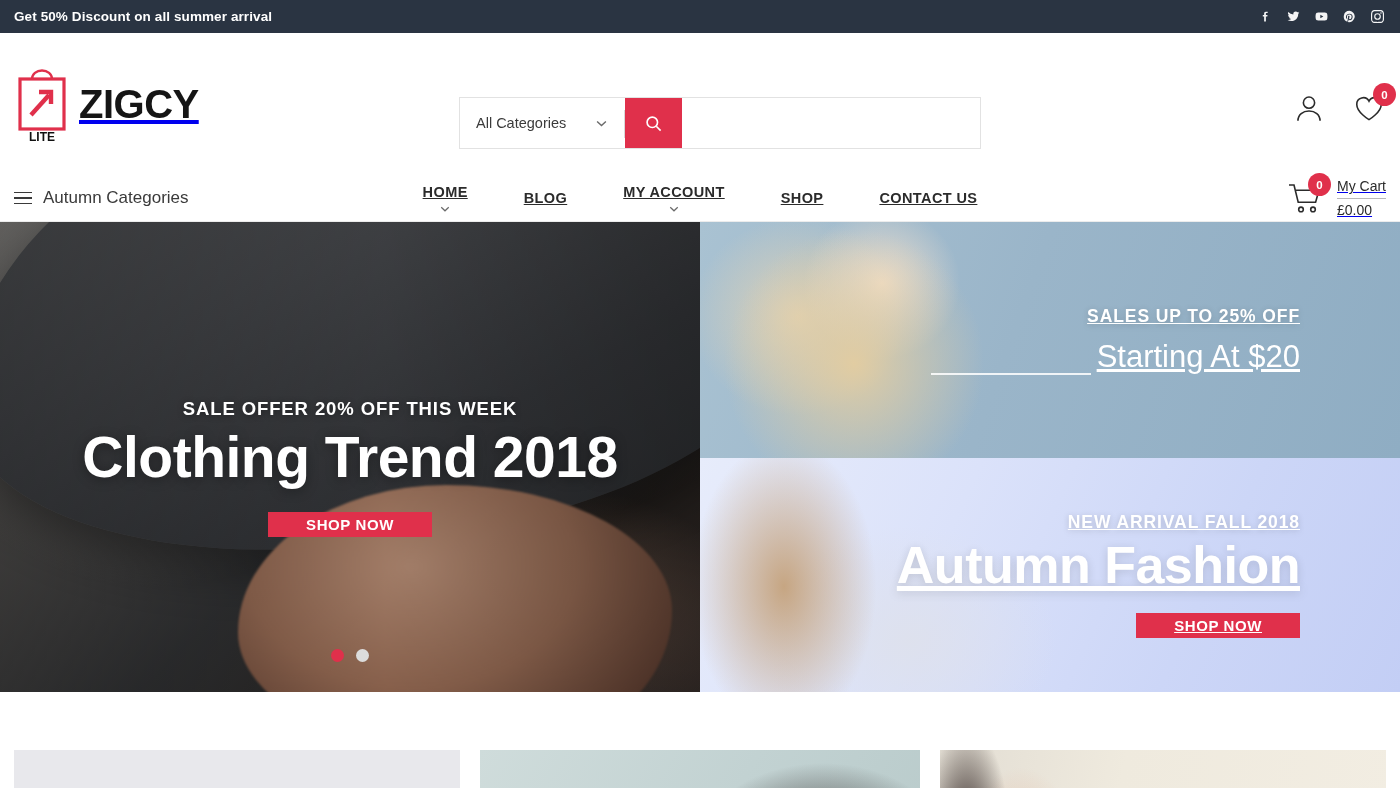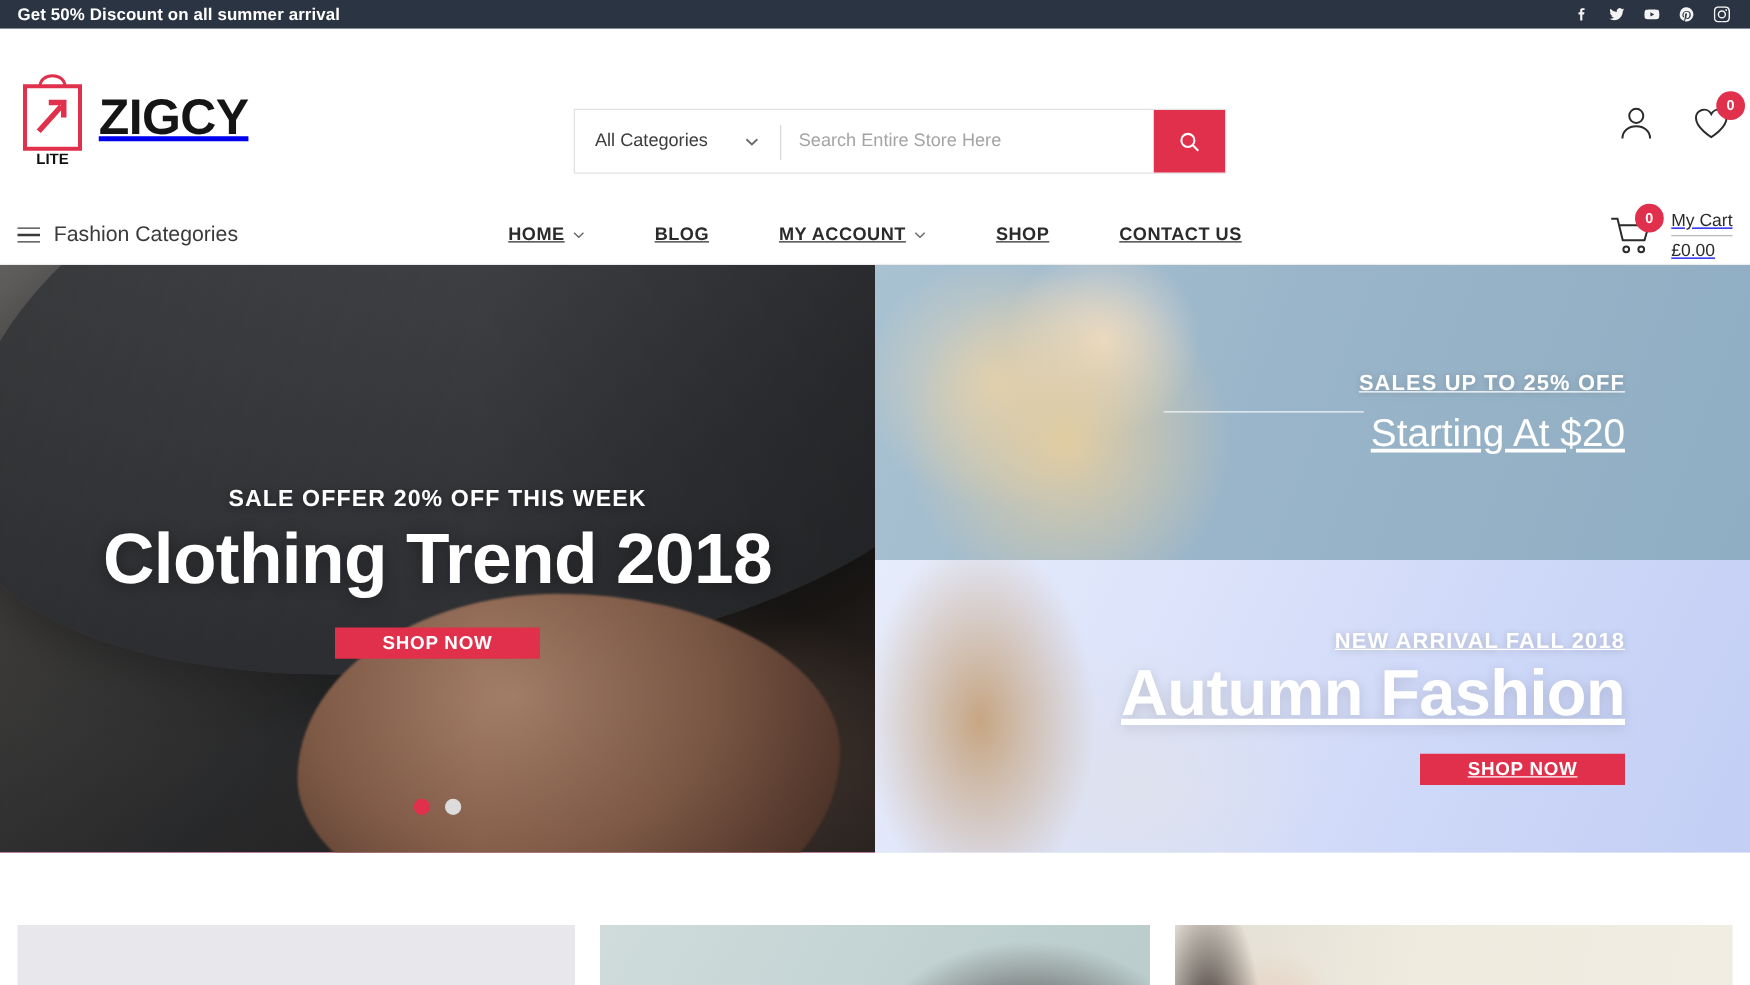--- a/index.html
+++ b/index.html
@@ -13,7 +13,7 @@
 
   
   .topbar {
-    height: 23px;
+    height: 33px;
     background: #2a3442;
     color: #ffffff;
     display: flex;

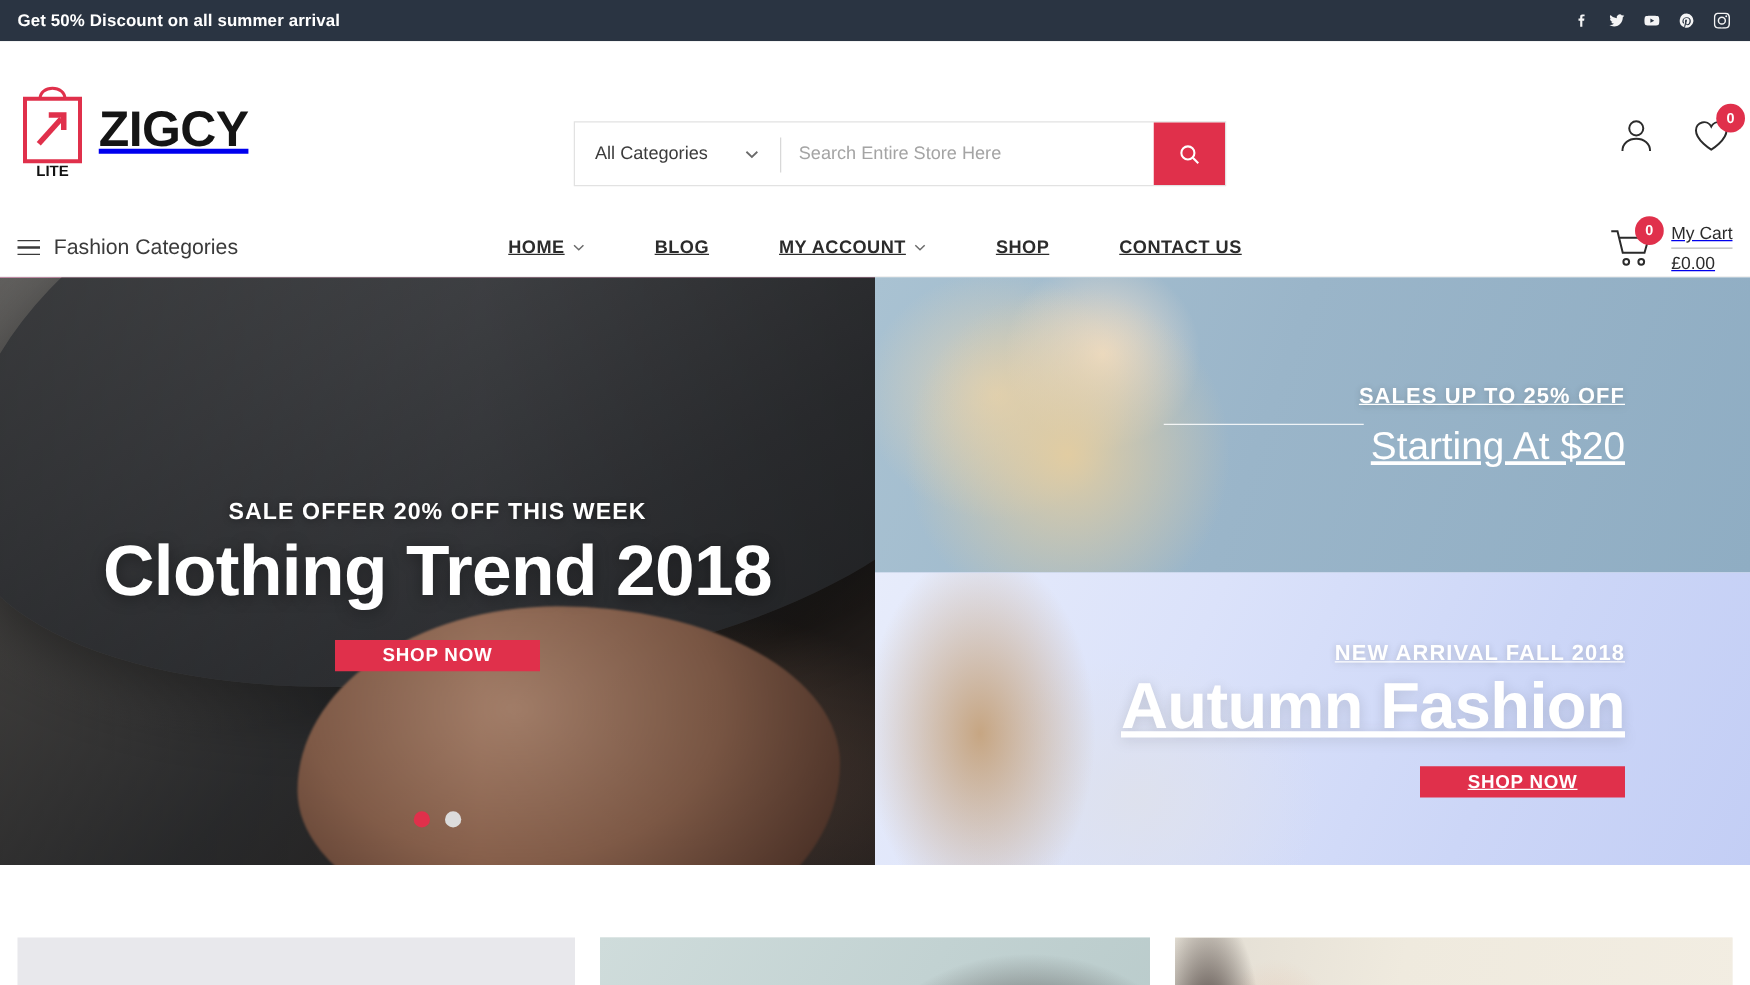--- a/index.html
+++ b/index.html
@@ -321,7 +321,6 @@
           <path d="M1 1.6 6 6.4 11 1.6"></path>
         </svg>
     </div>
-    <input class="search-input" type="text" placeholder="Search Entire Store Here" style="">
     <button class="search-btn">
       <svg viewBox="0 0 24 24">
         <circle cx="10.5" cy="10.5" r="6.6"></circle>

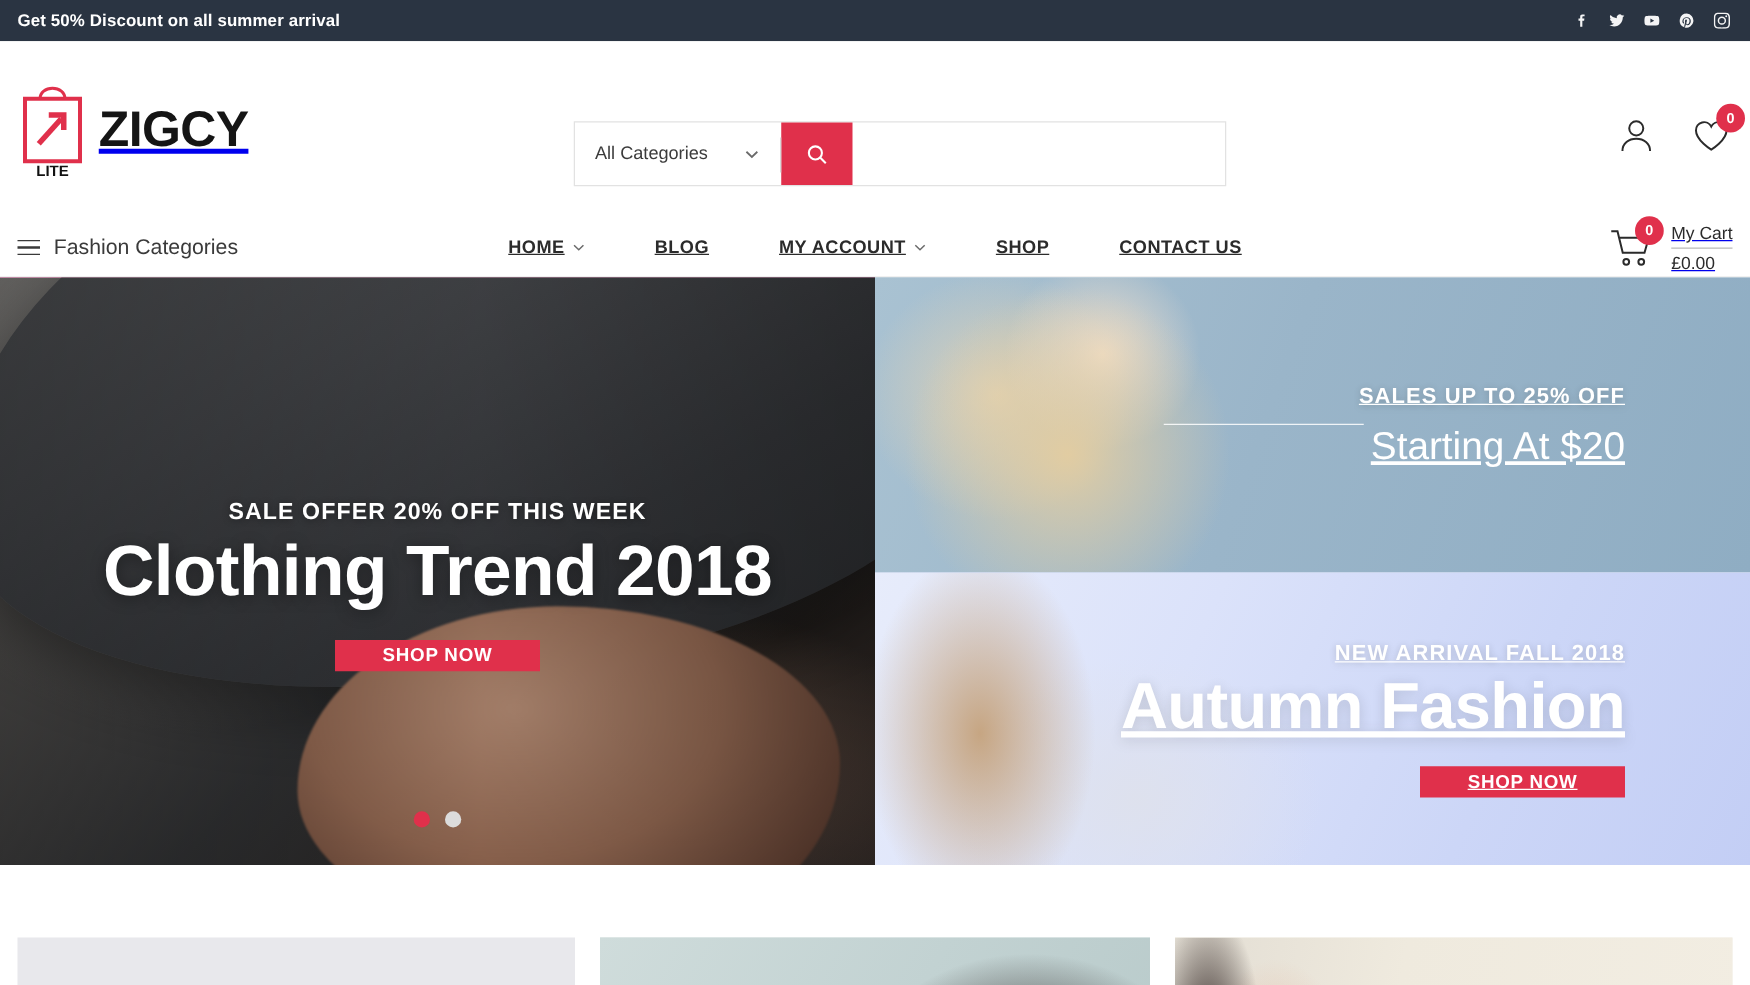--- a/index.html
+++ b/index.html
@@ -352,7 +352,7 @@
         <span></span>
         <span></span>
       </span>
-    <span class="browse-label">Fashion Categories</span>
+    <span class="browse-label">Autumn Categories</span>
   </div>
 
   <div class="menu">

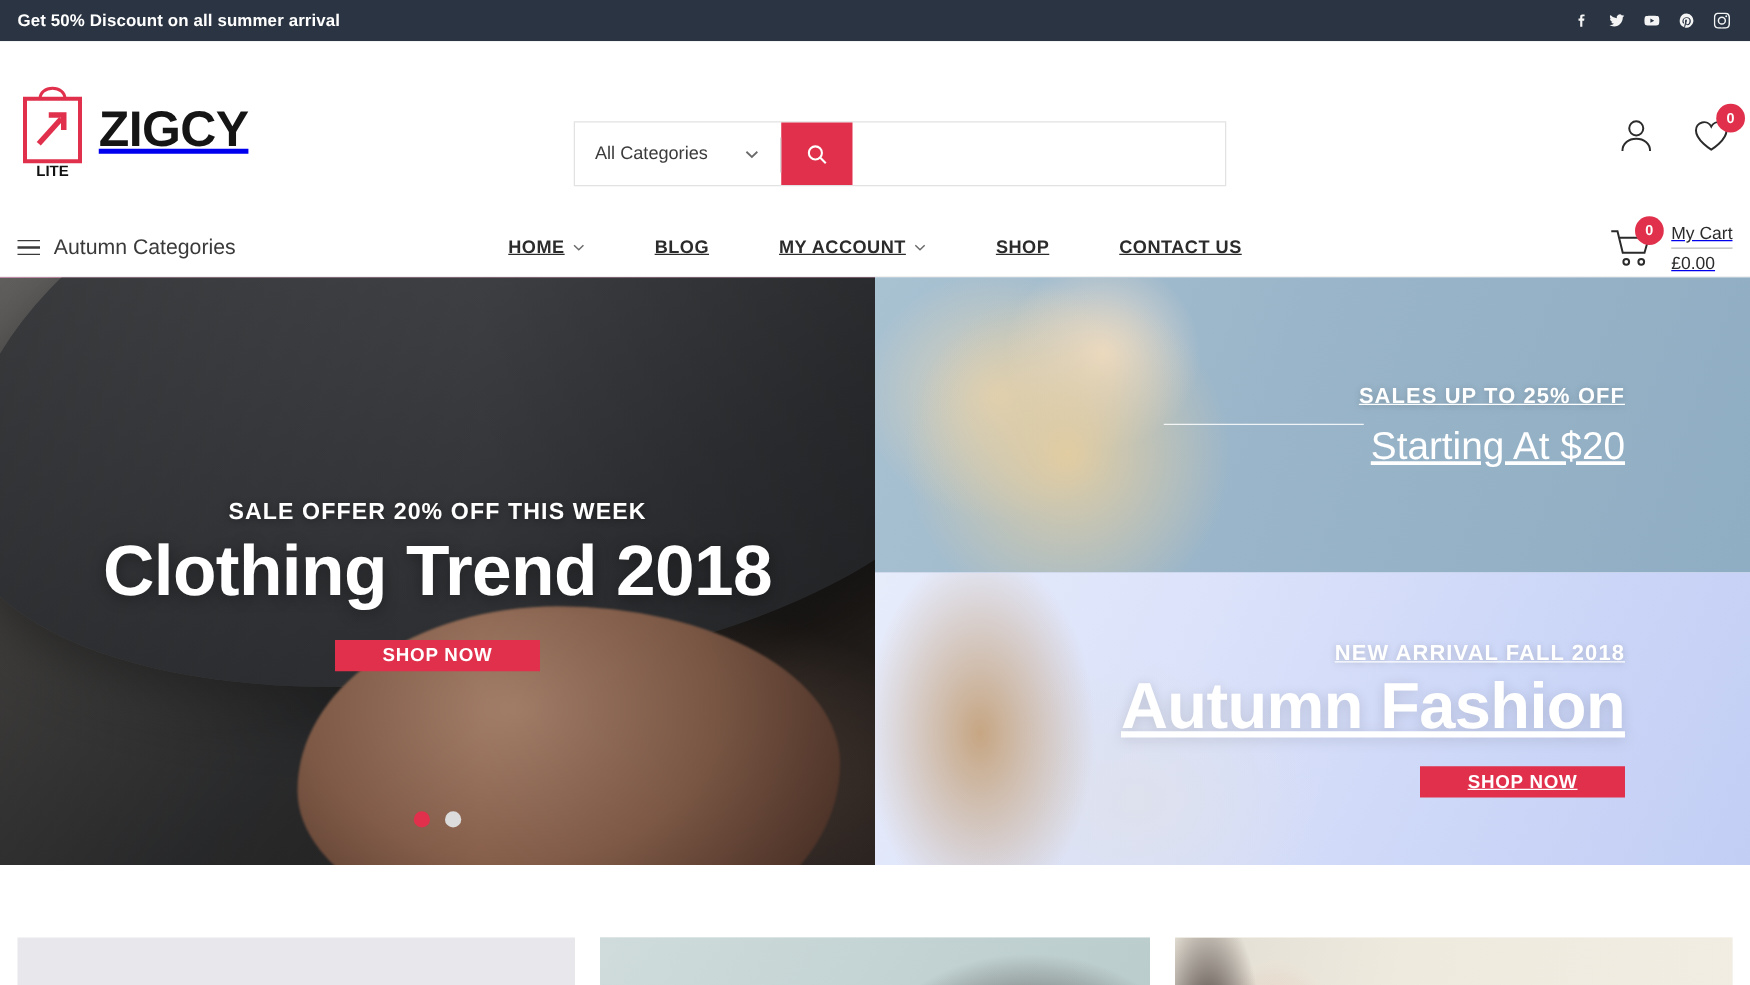--- a/index.html
+++ b/index.html
@@ -111,7 +111,7 @@
     pointer-events: auto;
     display: flex; align-items: center; gap: 6px;
     font-size: 14.5px; font-weight: 700; letter-spacing: .4px;
-    color: #2b2b2b; cursor: pointer;
+    color: #2b2b2b; cursor: pointer; flex-direction: column;
   }
   .menu-item .chev { width: 10px; height: 6px; }
 

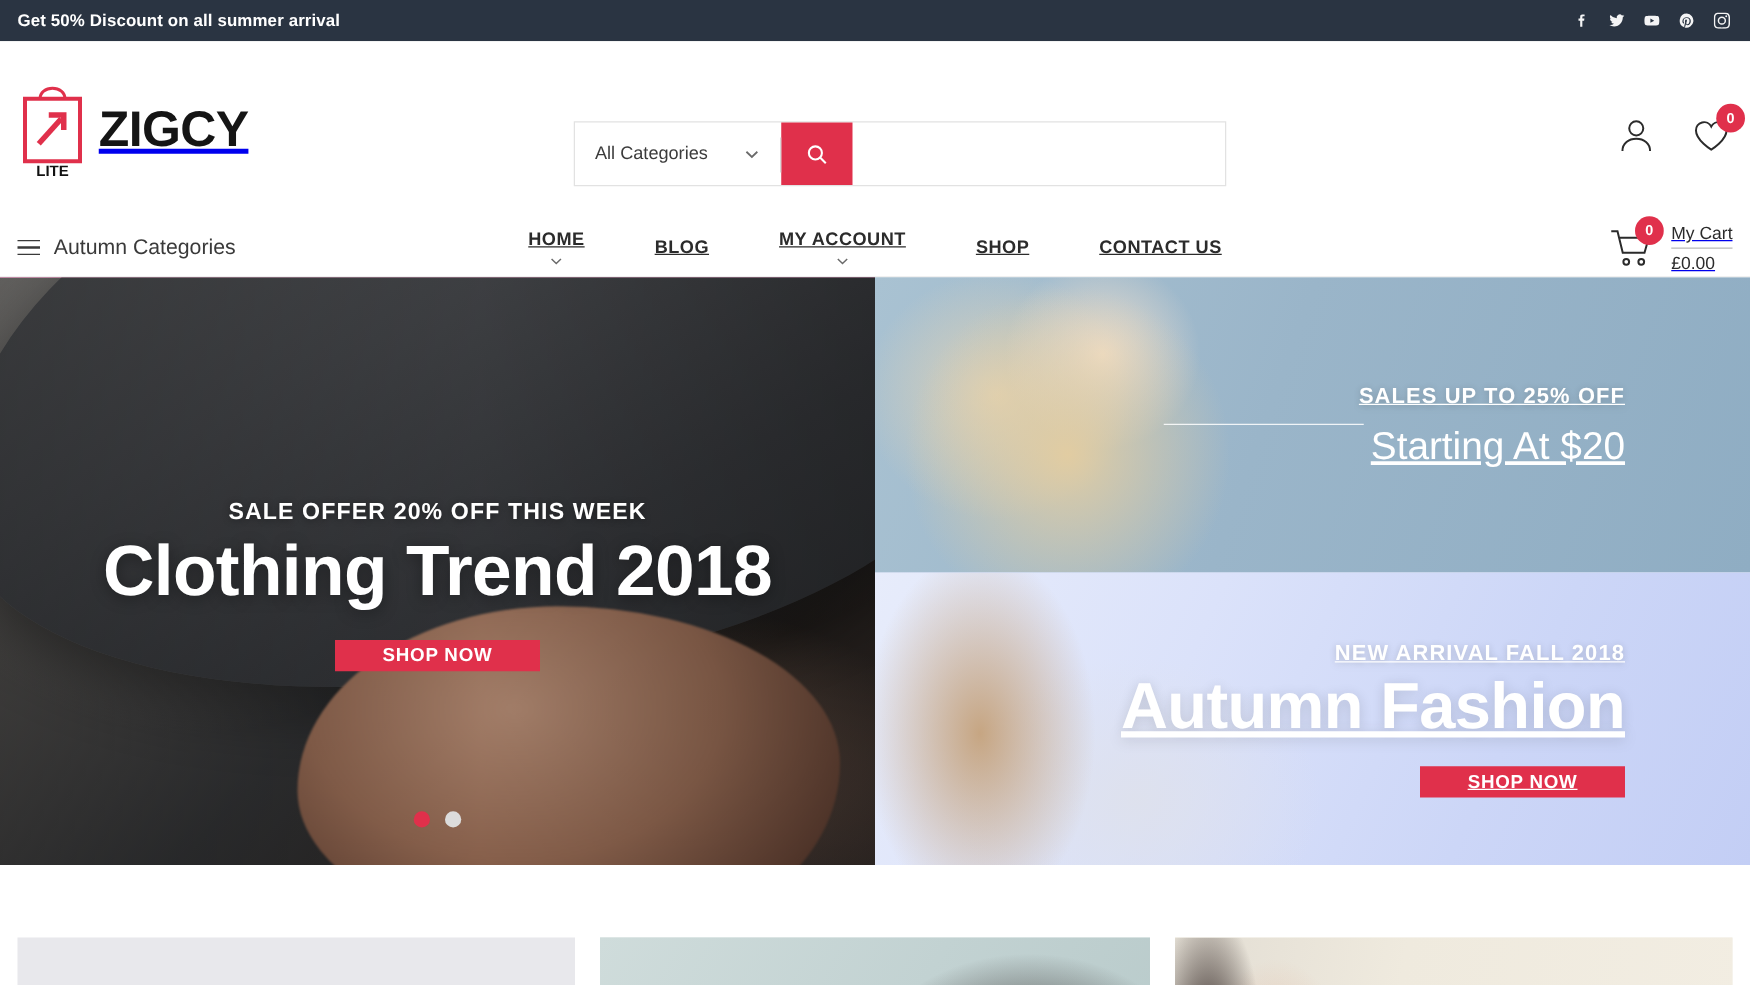--- a/index.html
+++ b/index.html
@@ -233,7 +233,7 @@
     text-shadow: 0 2px 10px rgba(0,0,0,.14);
   }
   .banner-sub-row {
-    display: flex; align-items: flex-start; justify-content: flex-end;
+    display: flex; align-items: flex-end; justify-content: flex-end;
     gap: 6px; margin-top: 12px;
   }
   .rule { width: 160px; height: 1.5px; background: rgba(255,255,255,.85); }

